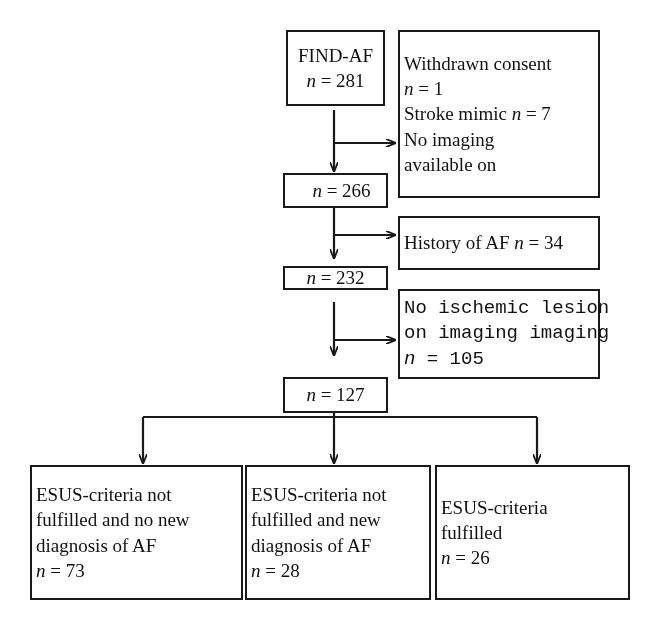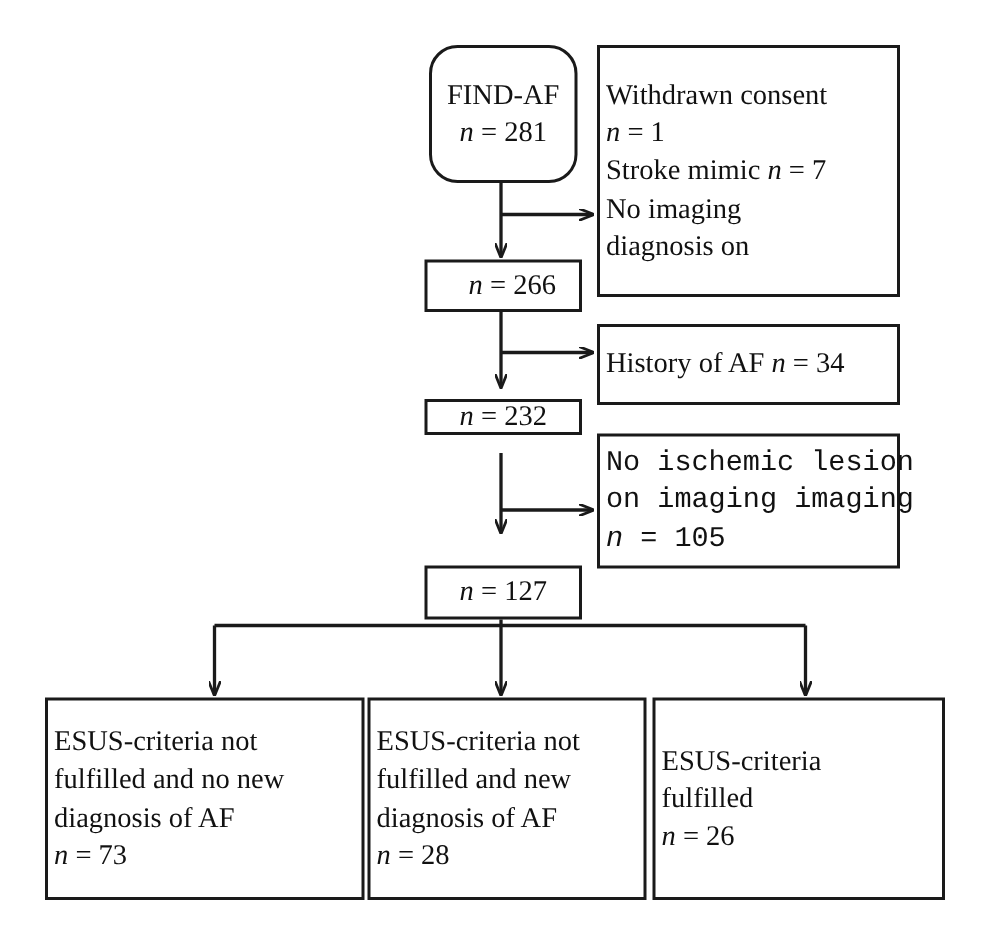--- a/index.html
+++ b/index.html
@@ -83,7 +83,7 @@
     </g>
   </svg>
 
-  <div class="node-box center-align" style="left:286px; top:30px; width:99px; height:92px;border-radius:19px;">
+  <div class="node-box center-align" style="left:286px; top:30px; width:99px; height:76px;">
     <div class="node-line">FIND-AF</div>
     <div class="node-line">
       <em class="nvar">n</em> = <span>281</span>

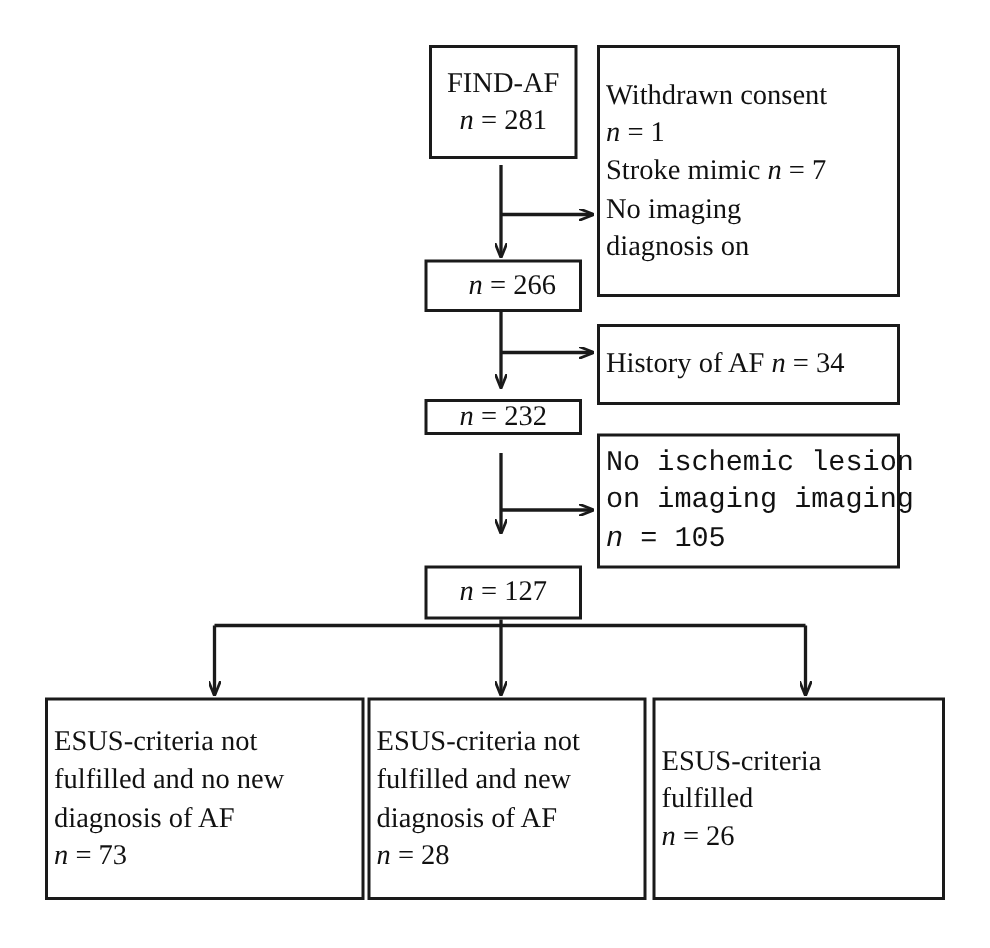--- a/index.html
+++ b/index.html
@@ -95,7 +95,7 @@
     <div class="node-line"><em class="nvar">n</em> = 1</div>
     <div class="node-line">Stroke mimic <em class="nvar">n</em> = 7</div>
     <div class="node-line">No imaging</div>
-    <div class="node-line">diagnosis on</div>
+    <div class="node-line">available on</div>
   </div>
 
   <div class="node-box center-align" style="left:283px; top:173px; width:105px; height:35px;padding-left:12px;">

